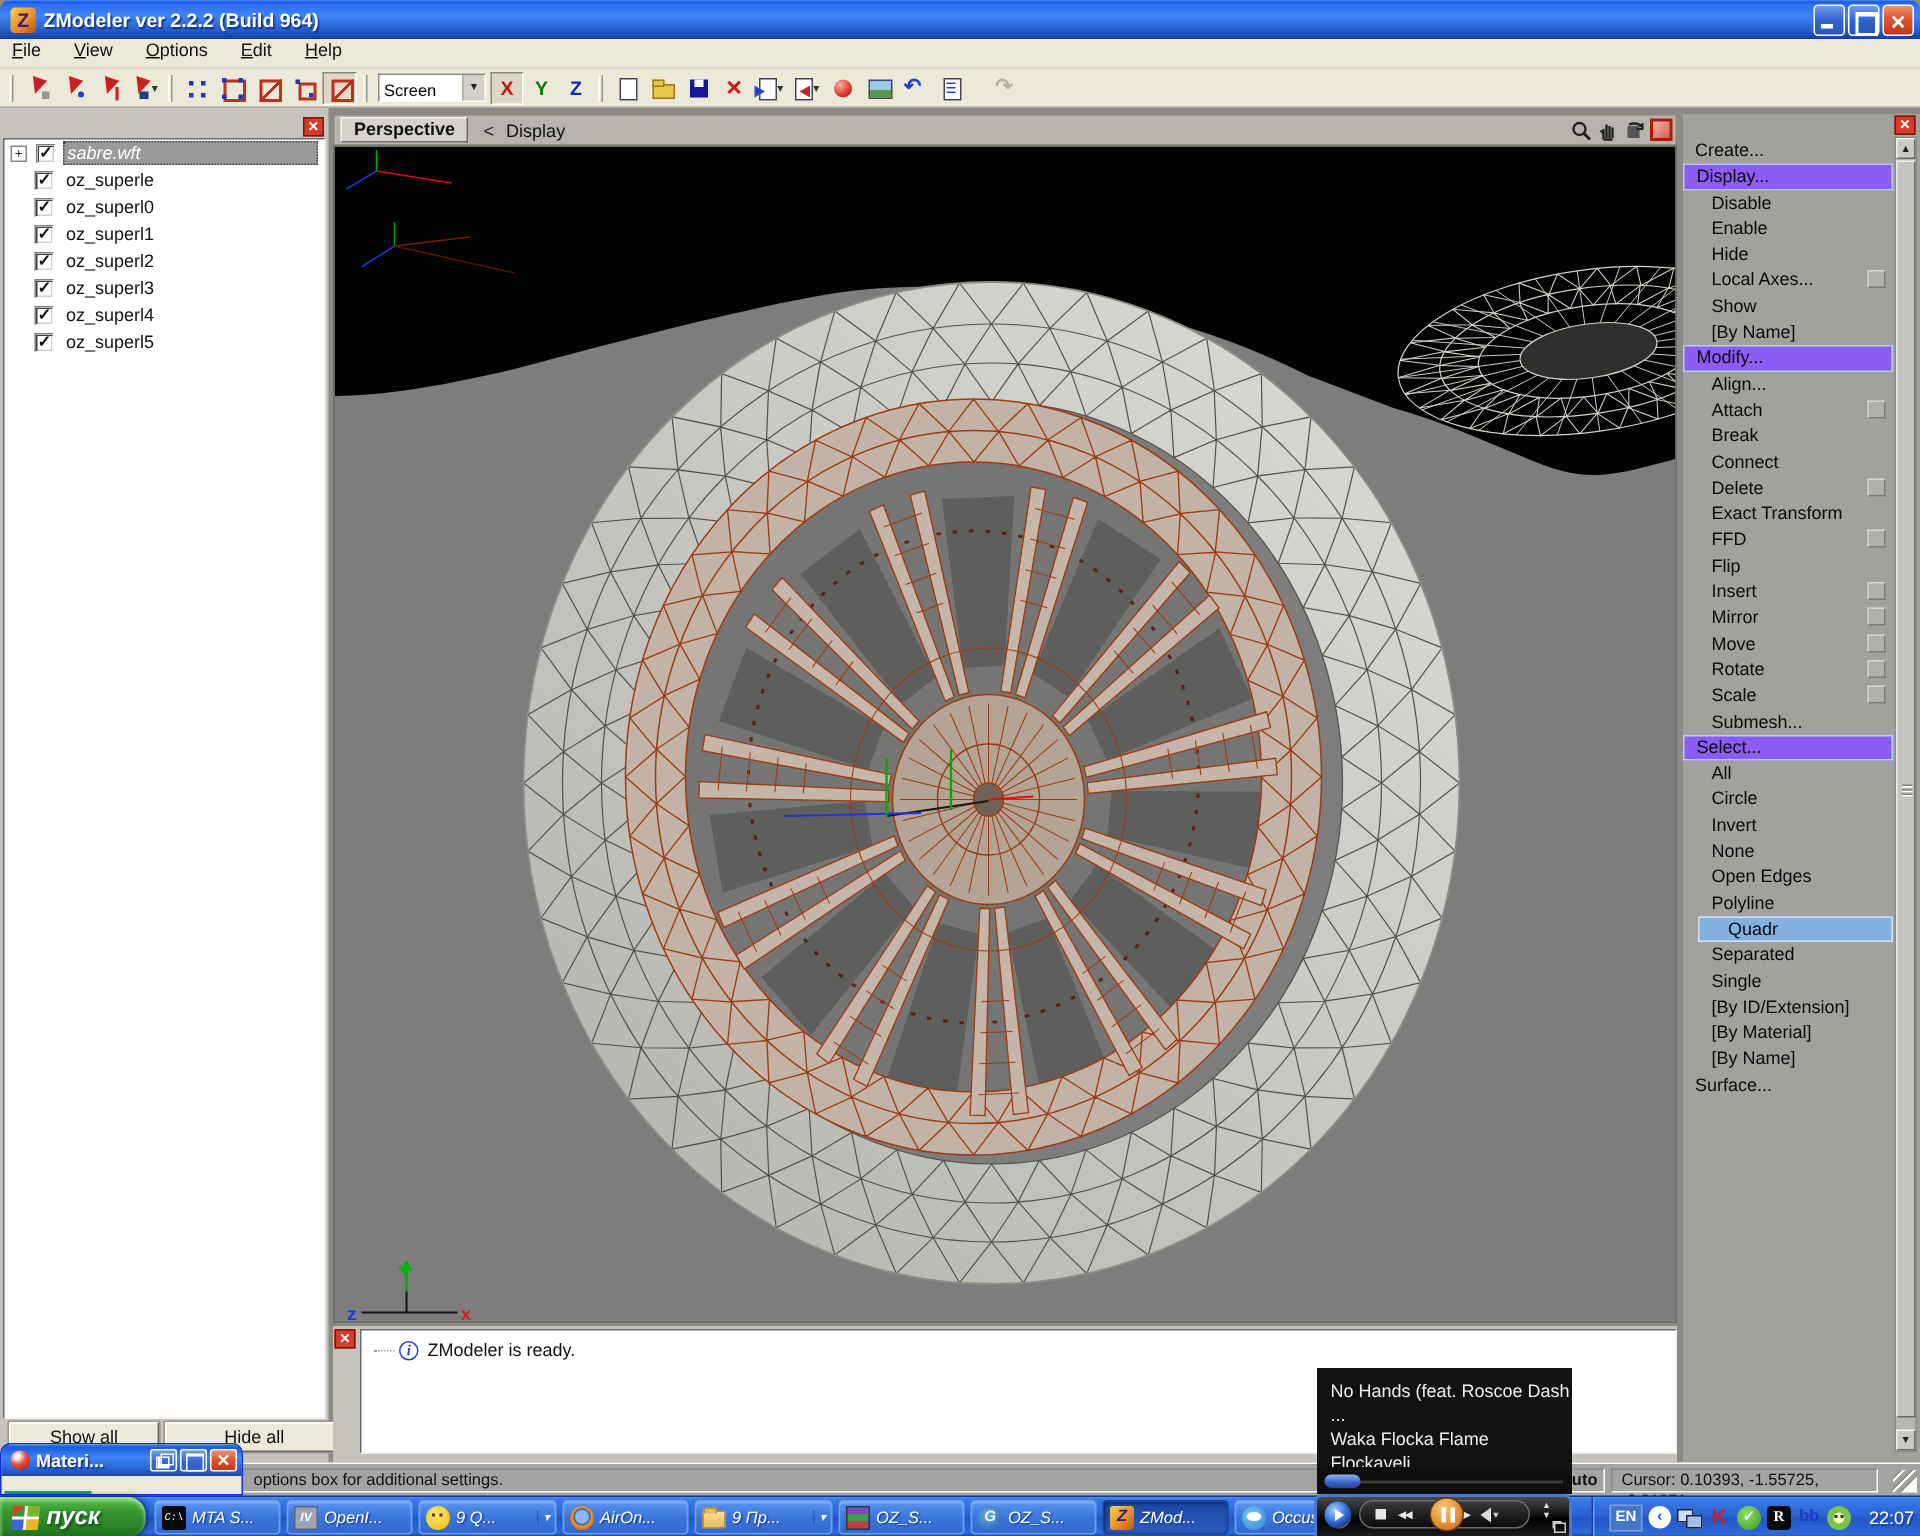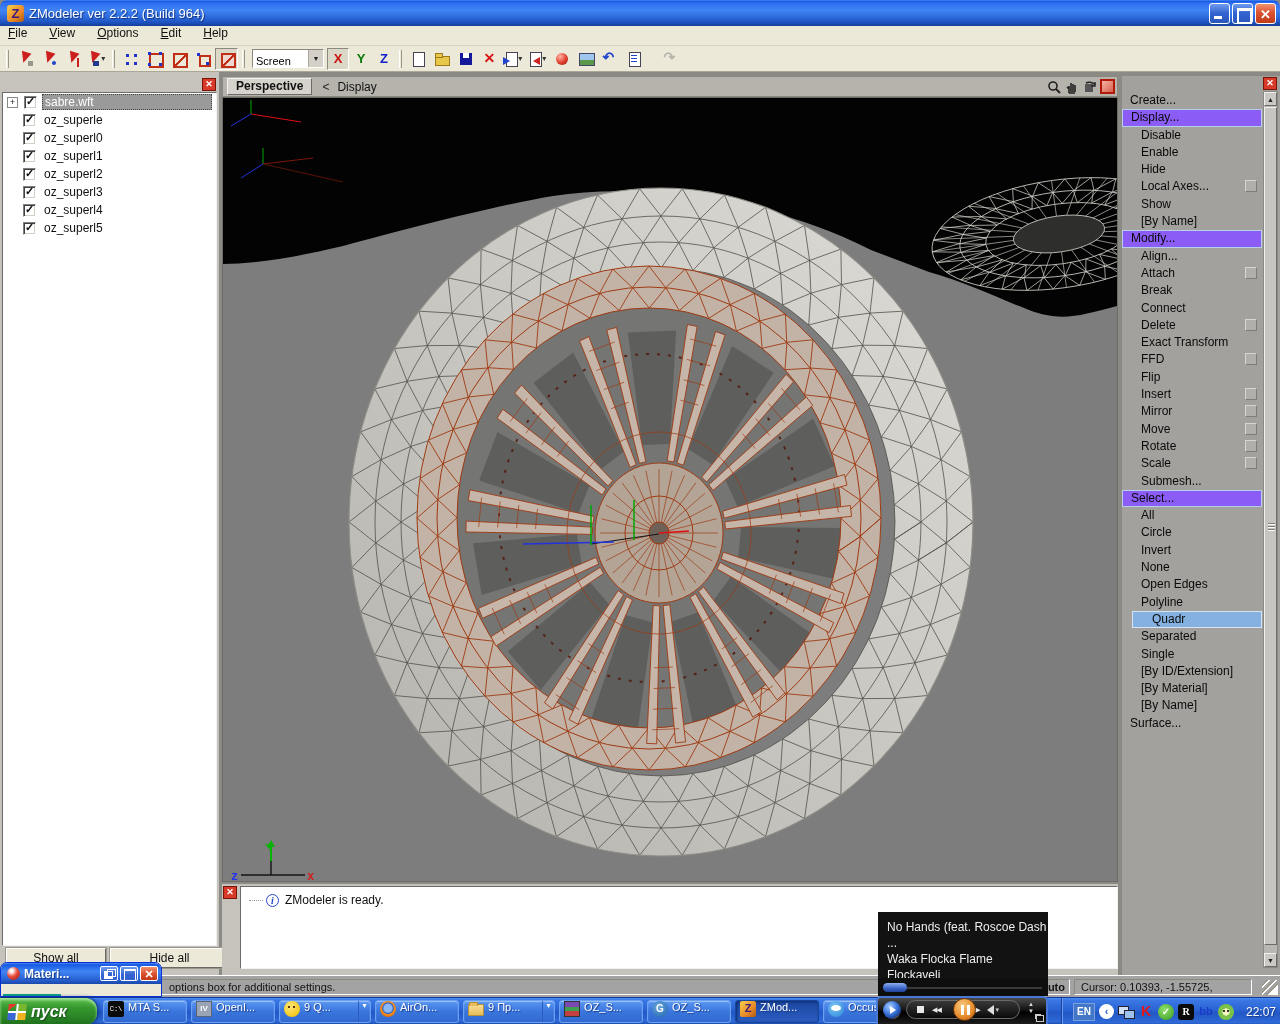--- a/index.html
+++ b/index.html
@@ -14,7 +14,7 @@
   .app-icon{width:17px;height:17px;margin:0 5px 0 3px;border-radius:3px;
     background:linear-gradient(135deg,#f8d24a,#e8882a 60%,#b05a10);color:#3a1a7a;
     font-weight:bold;font-size:13px;line-height:17px;text-align:center;}
-  .title-text{color:#fff;font-weight:normal;font-size:13px;text-shadow:1px 1px 1px #10307a;flex:1;}
+  .title-text{color:#fff;font-weight:bold;font-size:13px;text-shadow:1px 1px 1px #10307a;flex:1;}
   .winbtns{display:flex;gap:2px;}
   .wbtn{width:21px;height:21px;border-radius:3px;border:1px solid #fff;position:relative;}
   .wbtn.min,.wbtn.max{background:linear-gradient(180deg,#6f9bee,#3263cf 50%,#2a56ba);}

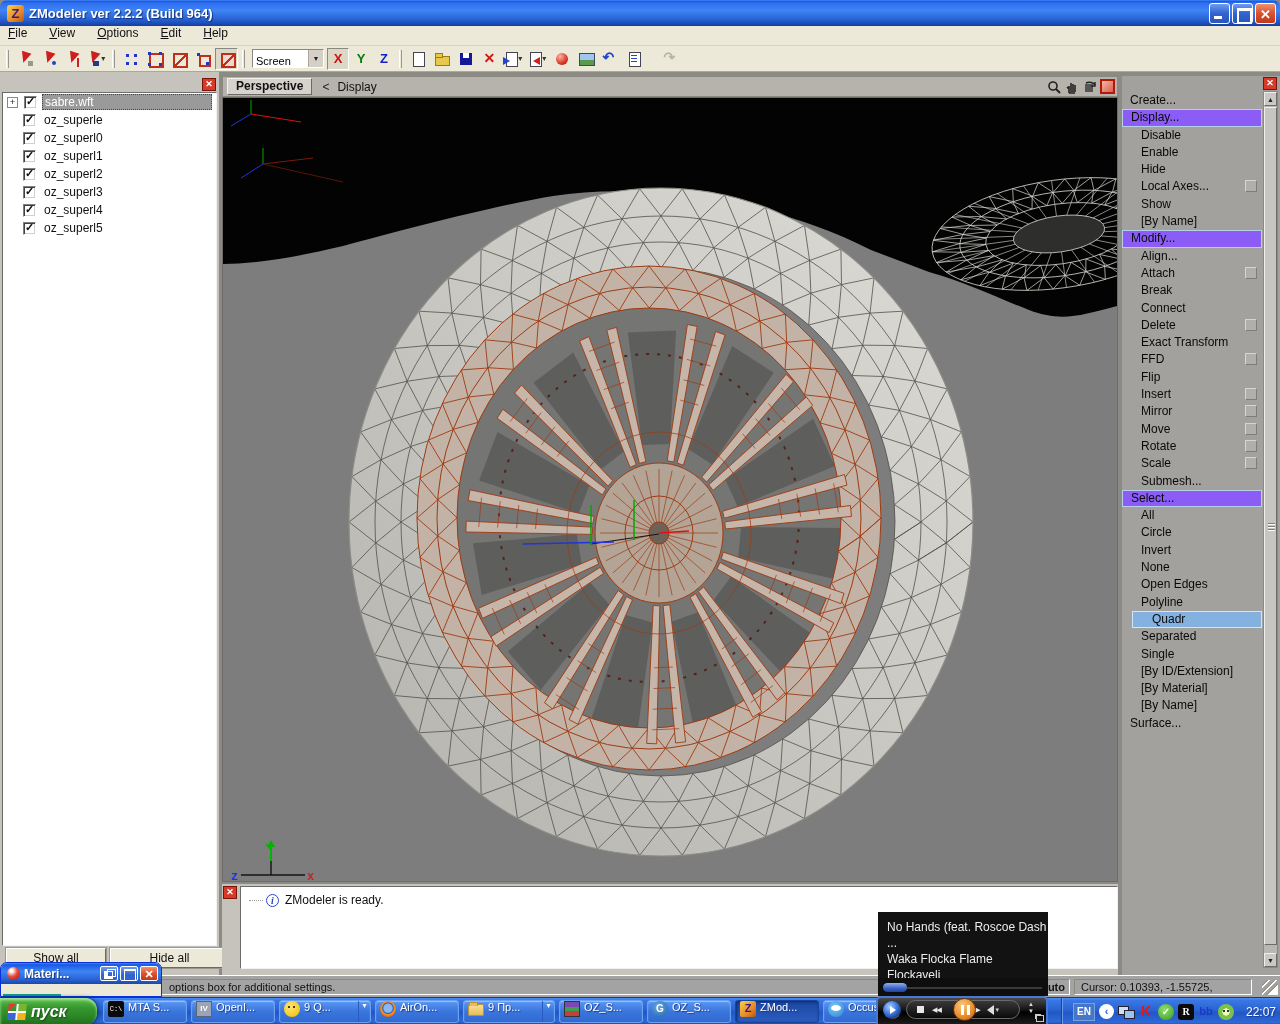--- a/index.html
+++ b/index.html
@@ -105,7 +105,7 @@
   .tree-row.root .cb{margin-left:6px;}
   .cb.checked::after{content:'✓';position:absolute;left:1px;top:-2px;font-size:11px;font-weight:bold;color:#111;}
   .tree-label{margin-left:5px;padding:1px 3px;}
-  .tree-row.root .tree-label{background:#9a9a9a;color:#fff;outline:1px dotted #444;outline-offset:-1px;flex:1;margin-right:4px;}
+  .tree-row.root .tree-label{background:#9a9a9a;color:#fff;outline:1px dotted #444;outline-offset:-1px;flex:1;margin-right:4px;font-style:italic;}
   .lp-btn{position:absolute;height:20px;background:#ece9d8;border:1px solid;border-color:#fff #6d6a65 #6d6a65 #fff;
     box-shadow:0 0 0 1px #9a968a;font-size:12px;text-align:center;line-height:18px;color:#111;}
   .btn-showall{left:6px;top:876px;width:100px;}

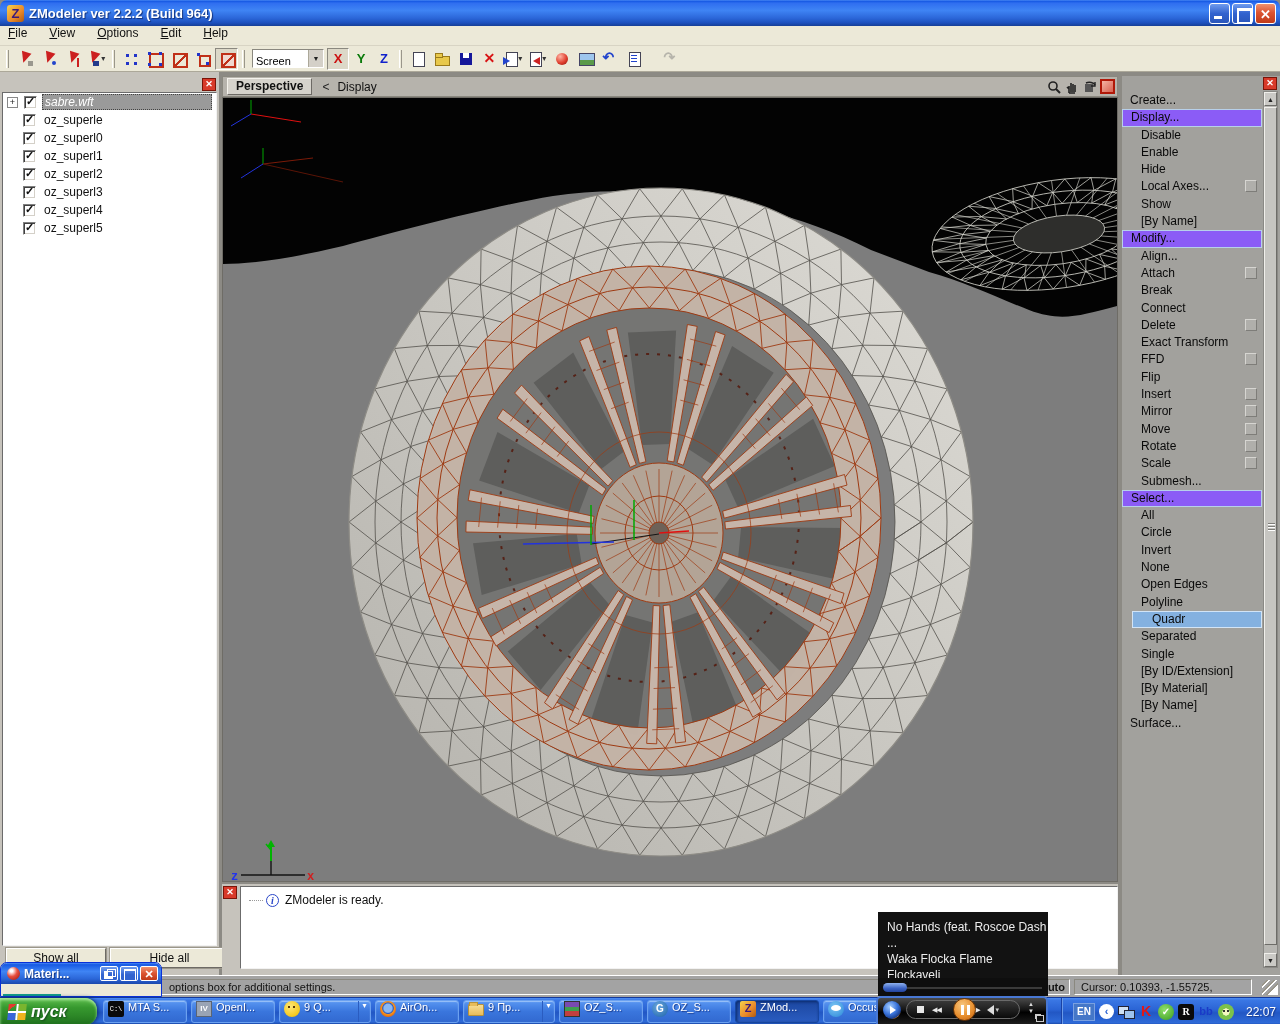--- a/index.html
+++ b/index.html
@@ -241,8 +241,8 @@
      conic-gradient(#f0b41e 0 100%) 10px 9px/8px 7px no-repeat;}
   .task-btns{position:absolute;left:103px;top:2px;display:flex;gap:4px;}
   .task-btn{width:84px;height:23px;border-radius:3px;border:1px solid #6ba1f0;
-    background:linear-gradient(180deg,#5a97f2,#3a76dd 50%,#3269d0);display:flex;
-    color:#fff;font-size:11px;box-shadow:inset 0 1px 1px #9cc2f8;overflow:hidden;}
+    background:linear-gradient(180deg,#5a97f2,#3a76dd 50%,#3269d0);display:flex;align-items:center;
+    color:#fff;font-size:11px;box-shadow:inset 0 1px 1px #9cc2f8;overflow:hidden;font-style:italic;}
   .task-btn.has-dd{width:92px;}
   .task-btn.pressed{background:linear-gradient(180deg,#1c47a0,#2a5cc0);border-color:#16459e;
     box-shadow:inset 1px 1px 3px #0c2a6a;}

